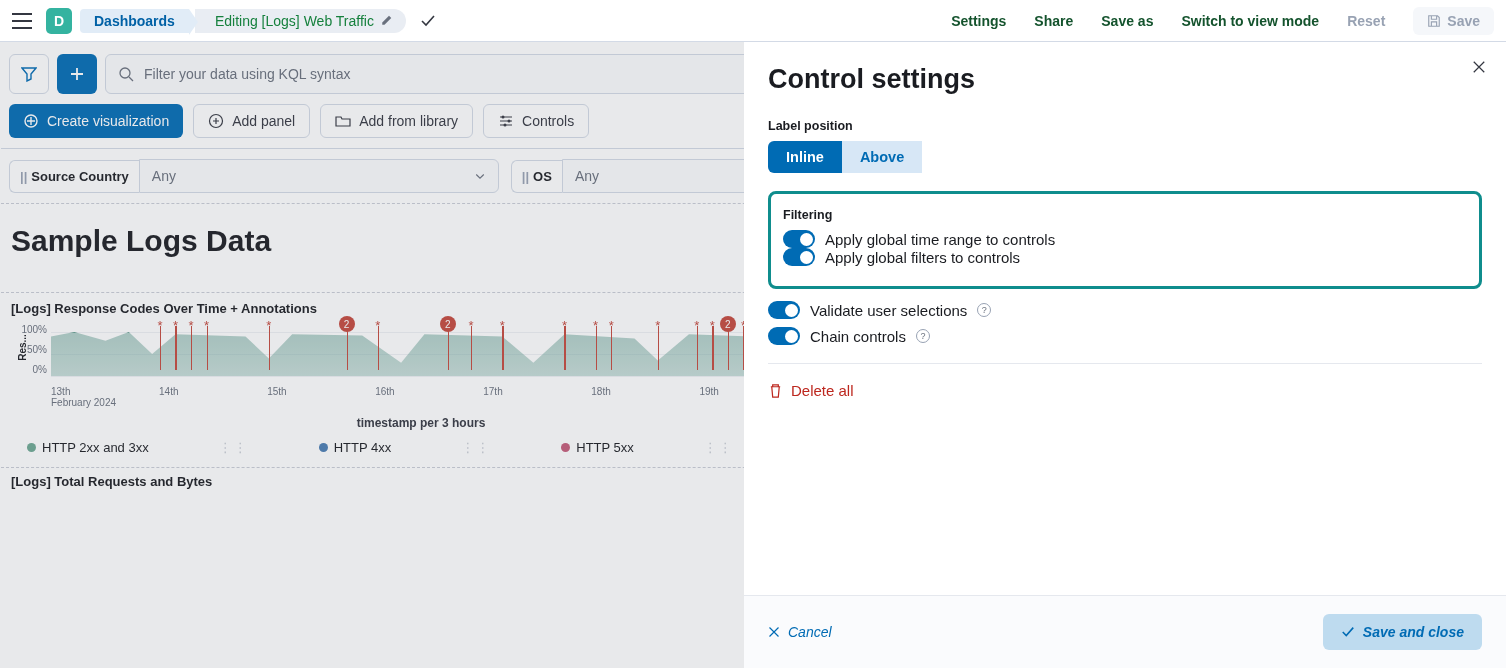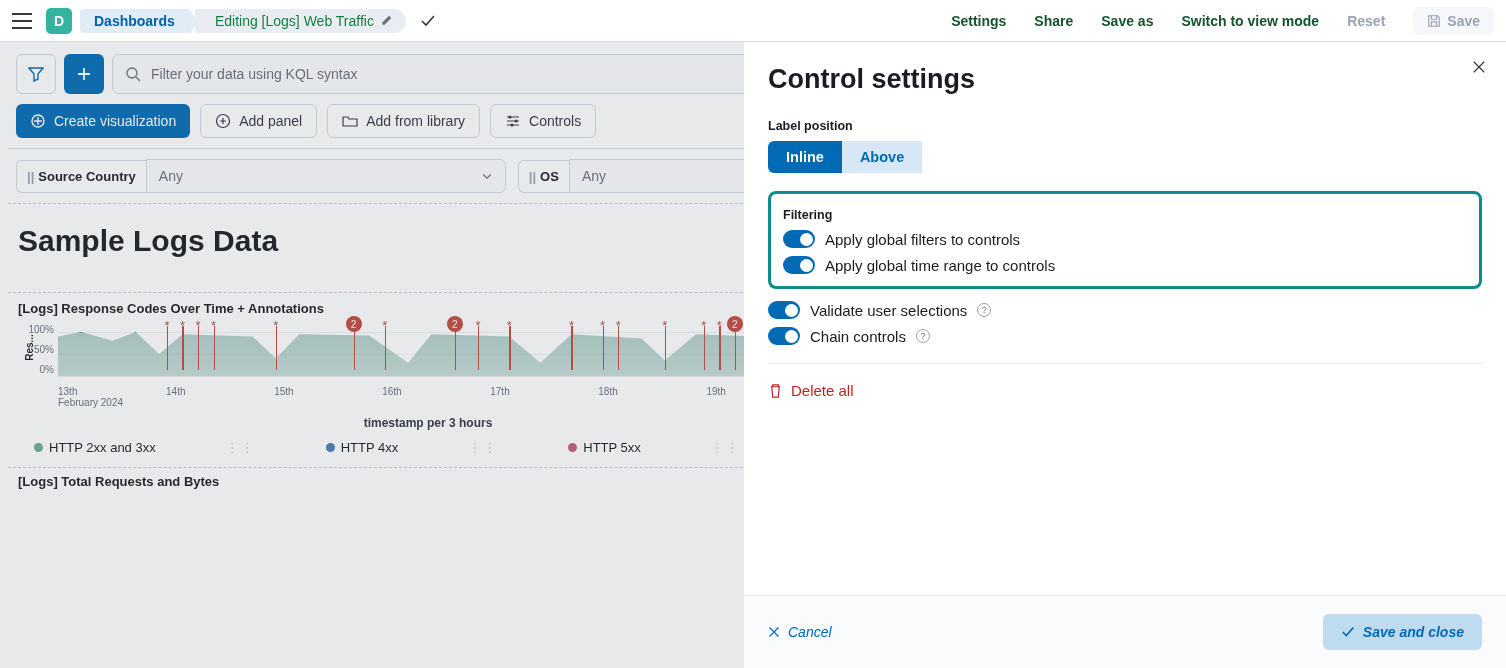--- a/index.html
+++ b/index.html
@@ -21,7 +21,7 @@
   .save-btn { background:#f5f7fa; color:#98a2b3; padding:6px 14px; border-radius:6px; display:flex; align-items:center; gap:6px; font-weight:600; }
   
   
-  .main-bg { position:absolute; top:42px; left:8px; width:840px; height:626px; background:#fff; }
+  .main-bg { position:absolute; top:42px; left:1px; width:840px; height:626px; background:#fff; }
   .dim-overlay { position:absolute; top:42px; left:0; width:744px; height:626px; background:rgba(100,110,120,0.15); pointer-events:none; z-index:5; }
   
   .toolbar-row { display:flex; align-items:center; padding:12px 8px 0 8px; gap:8px; }

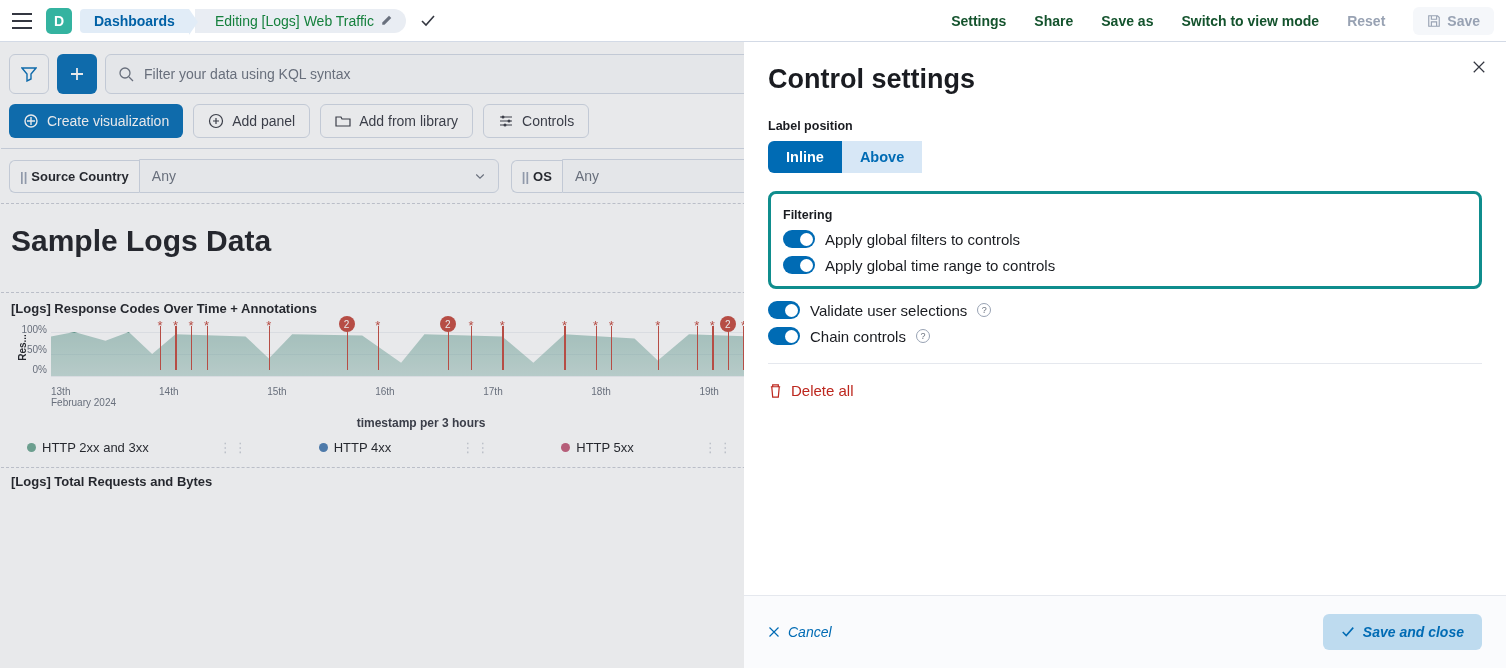--- a/index.html
+++ b/index.html
@@ -316,13 +316,13 @@
 
     <div class="highlight-box">
       <div class="section-label">Filtering</div>
+      <div class="switch-row" style="margin-bottom:0">
+        <div class="switch"></div>
+        <span>Apply global time range to controls</span>
+      </div>
       <div class="switch-row">
         <div class="switch"></div>
         <span>Apply global filters to controls</span>
-      </div>
-      <div class="switch-row" style="margin-bottom:0">
-        <div class="switch"></div>
-        <span>Apply global time range to controls</span>
       </div>
     </div>
 

